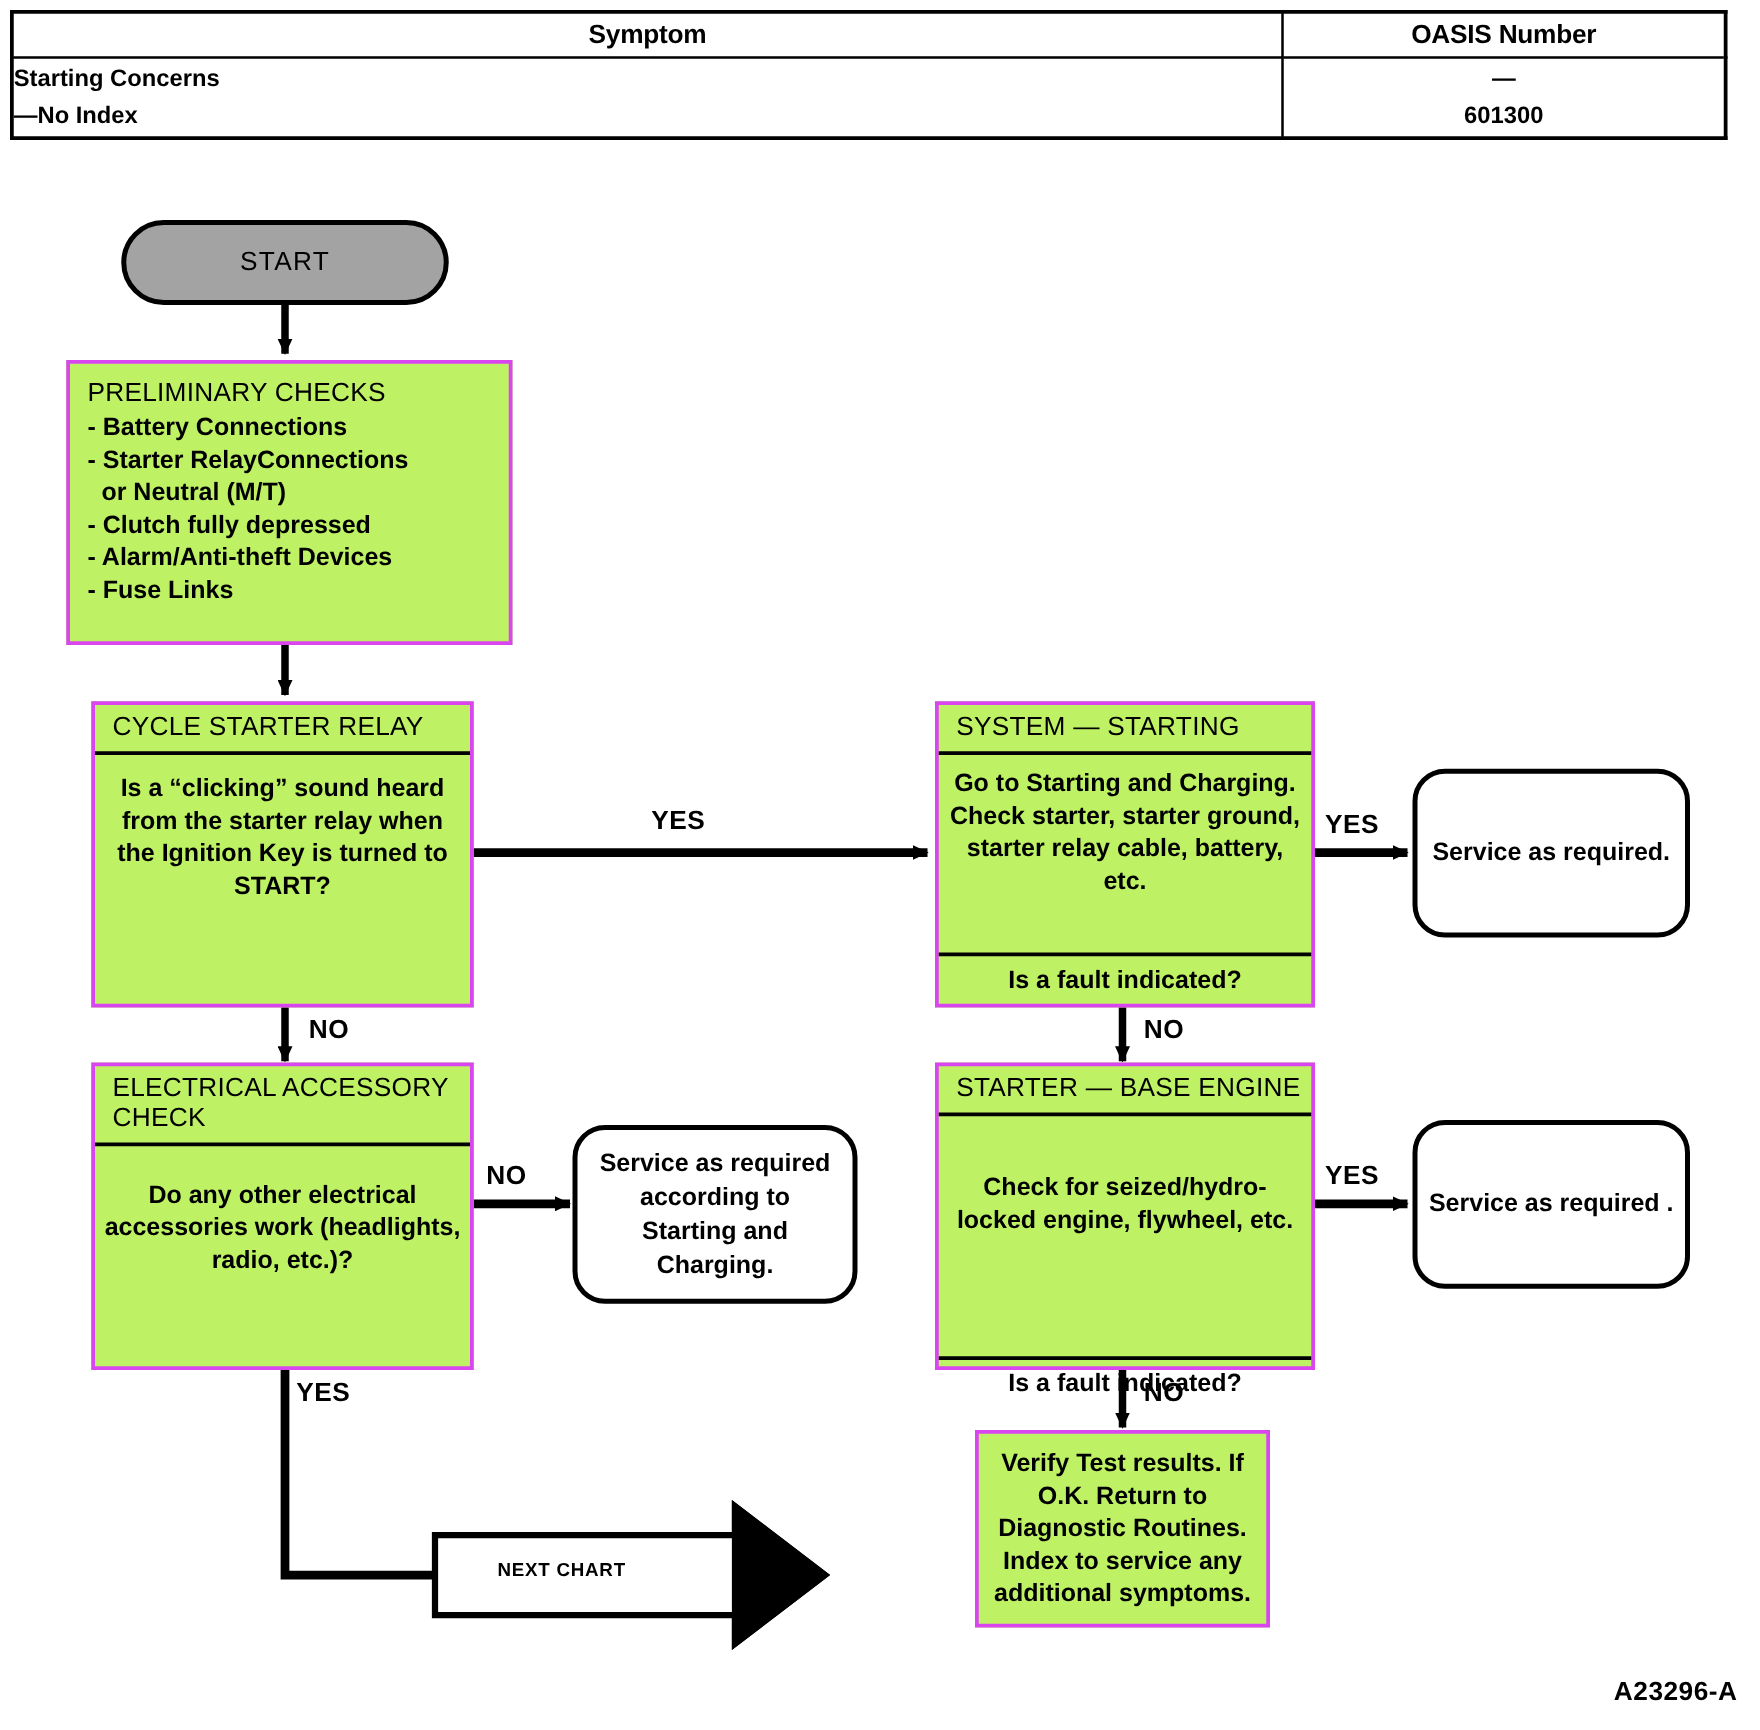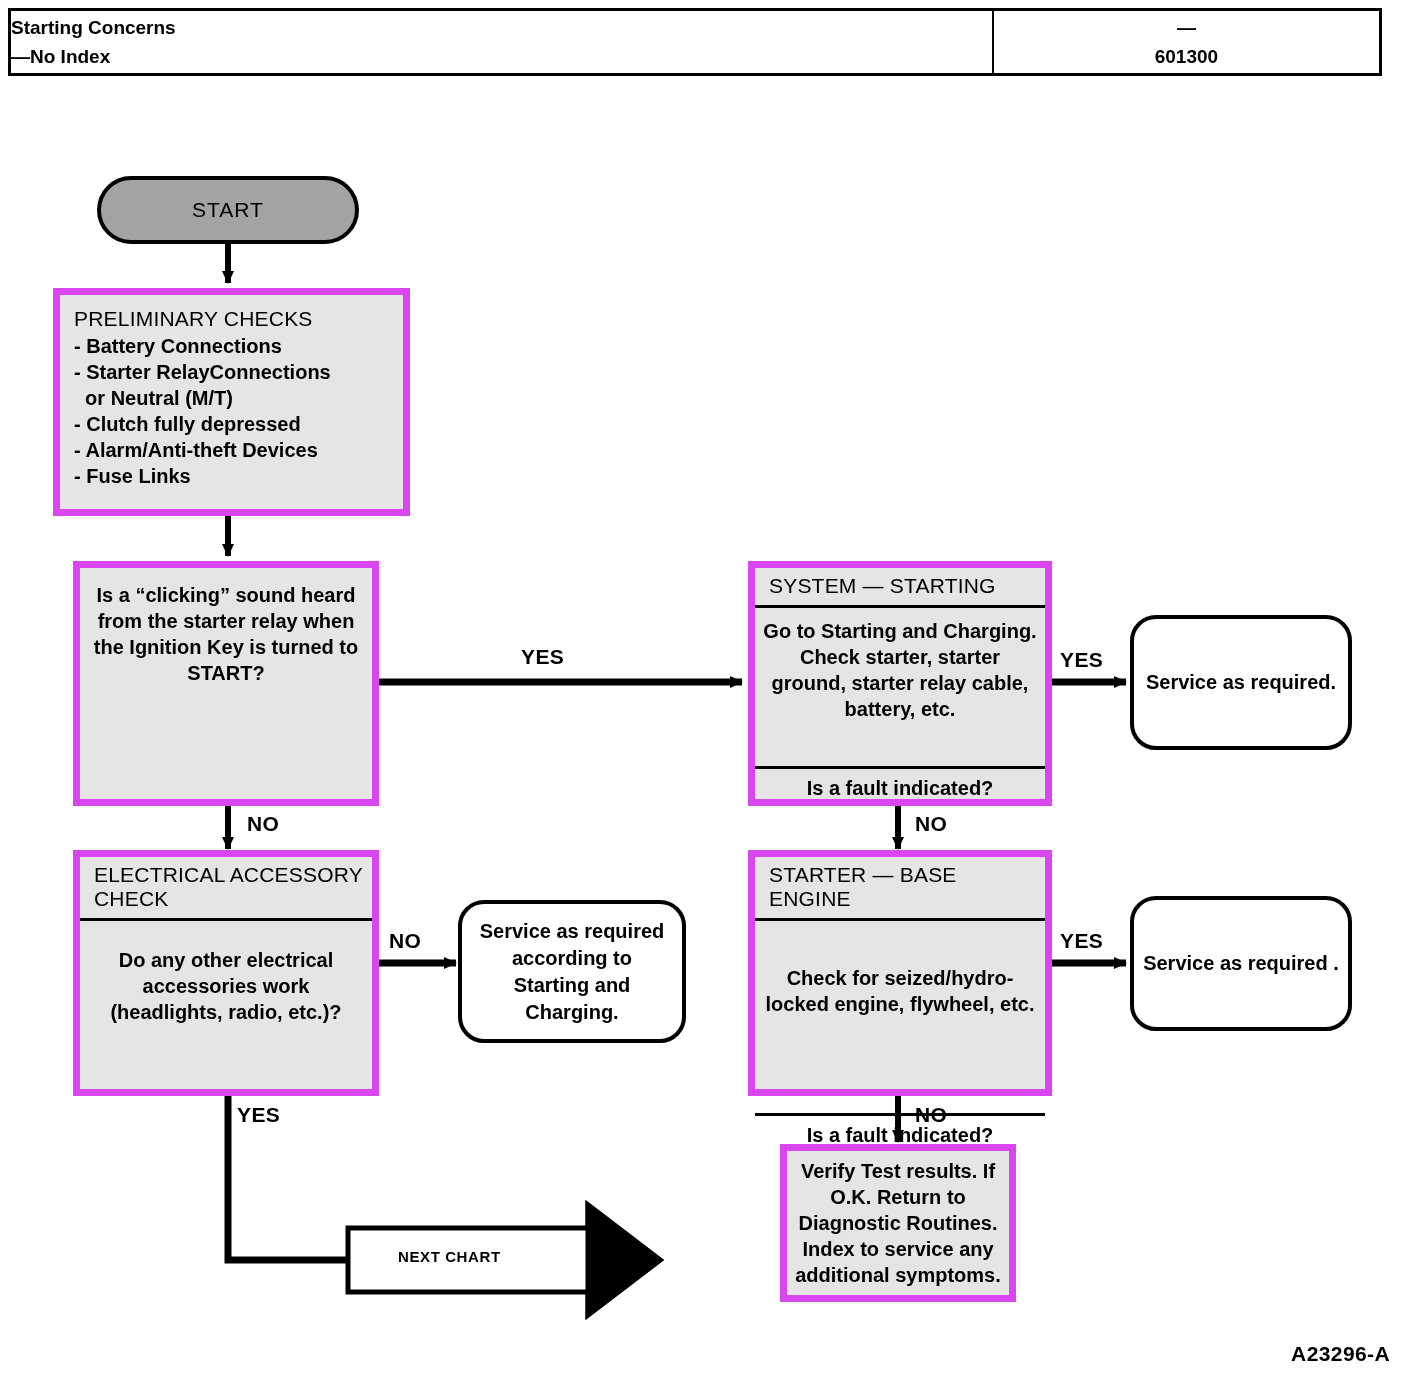--- a/index.html
+++ b/index.html
@@ -157,6 +157,10 @@
 
 <table class="sym-table">
   <tbody>
+      <tr>
+    <th>Symptom</th>
+    <th style="width:352px">OASIS Number</th>
+  </tr>
   <tr>
     <td class="sym-cell">
       <div>Starting Concerns</div>

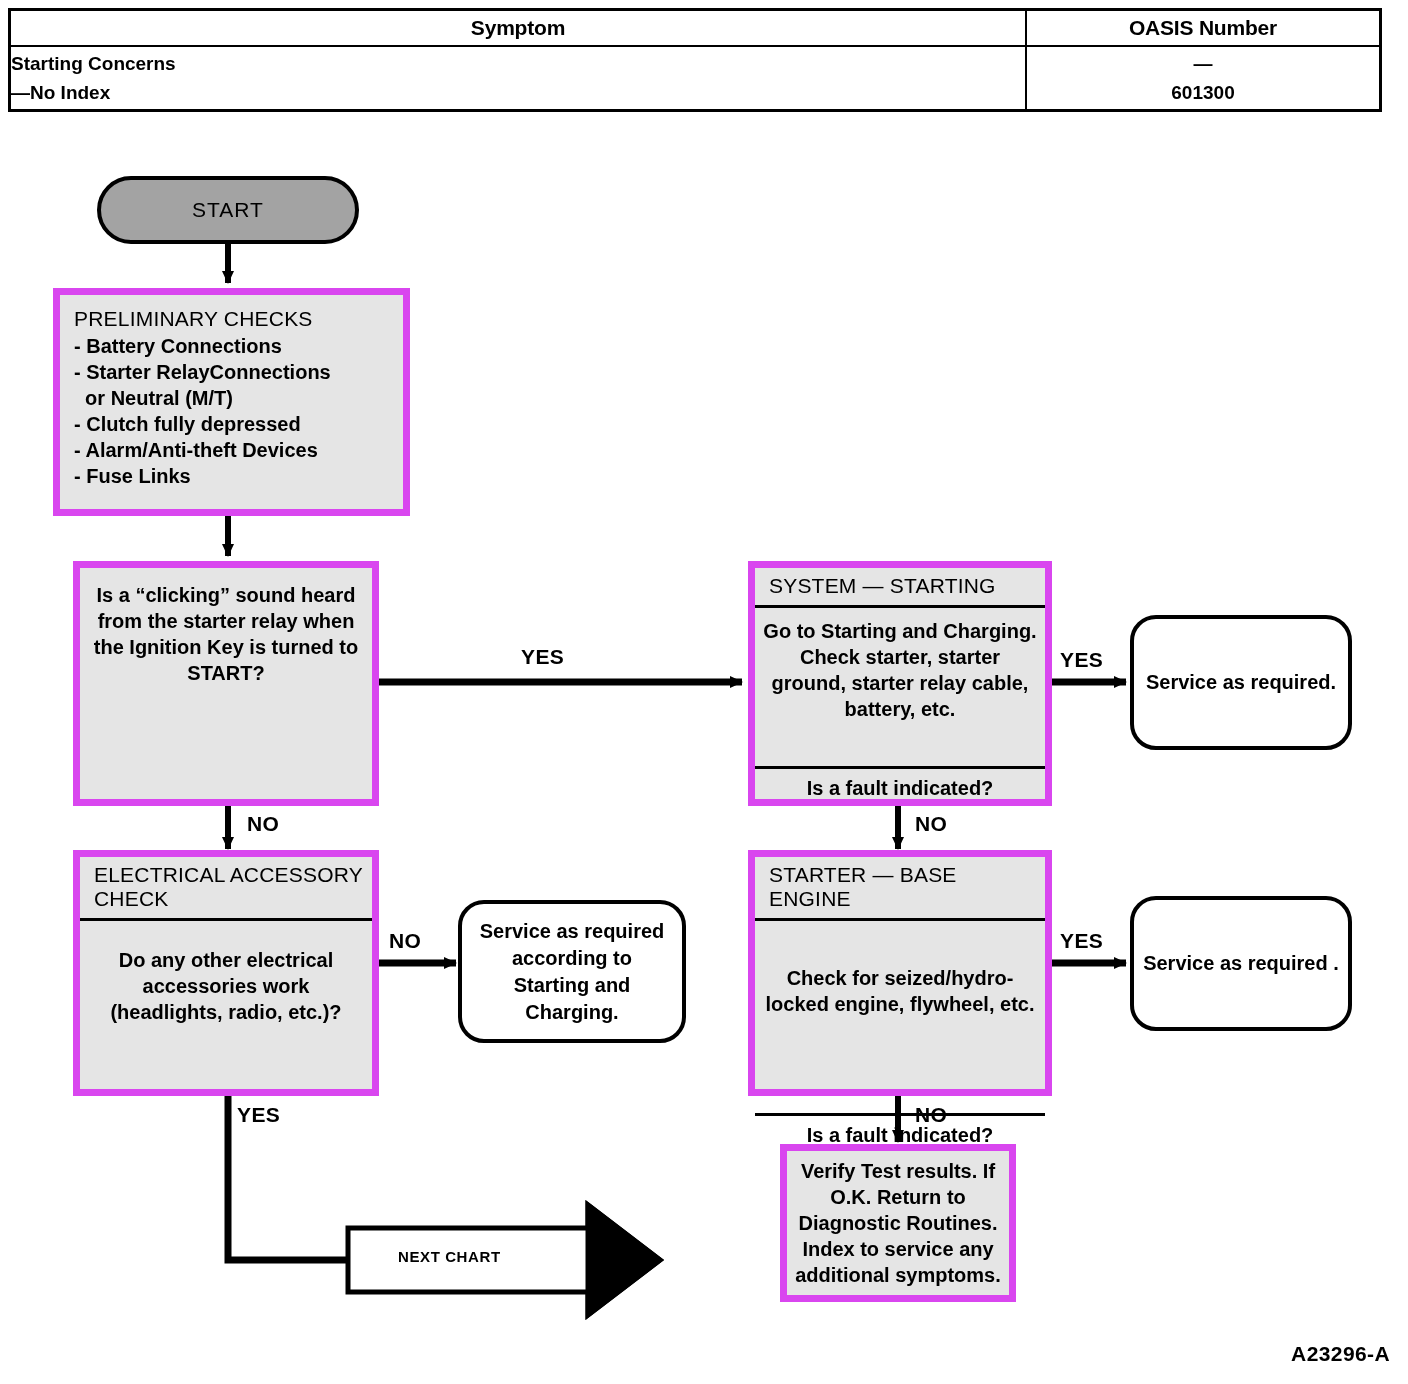--- a/index.html
+++ b/index.html
@@ -65,8 +65,8 @@
   .node {
     position: absolute;
     box-sizing: border-box;
-    background: #e5e5e5;
-    border: 7px solid #d946ef;
+    background: #bef264;
+    border: 3px solid #d946ef;
     text-align: center;
   }
   .node-title {

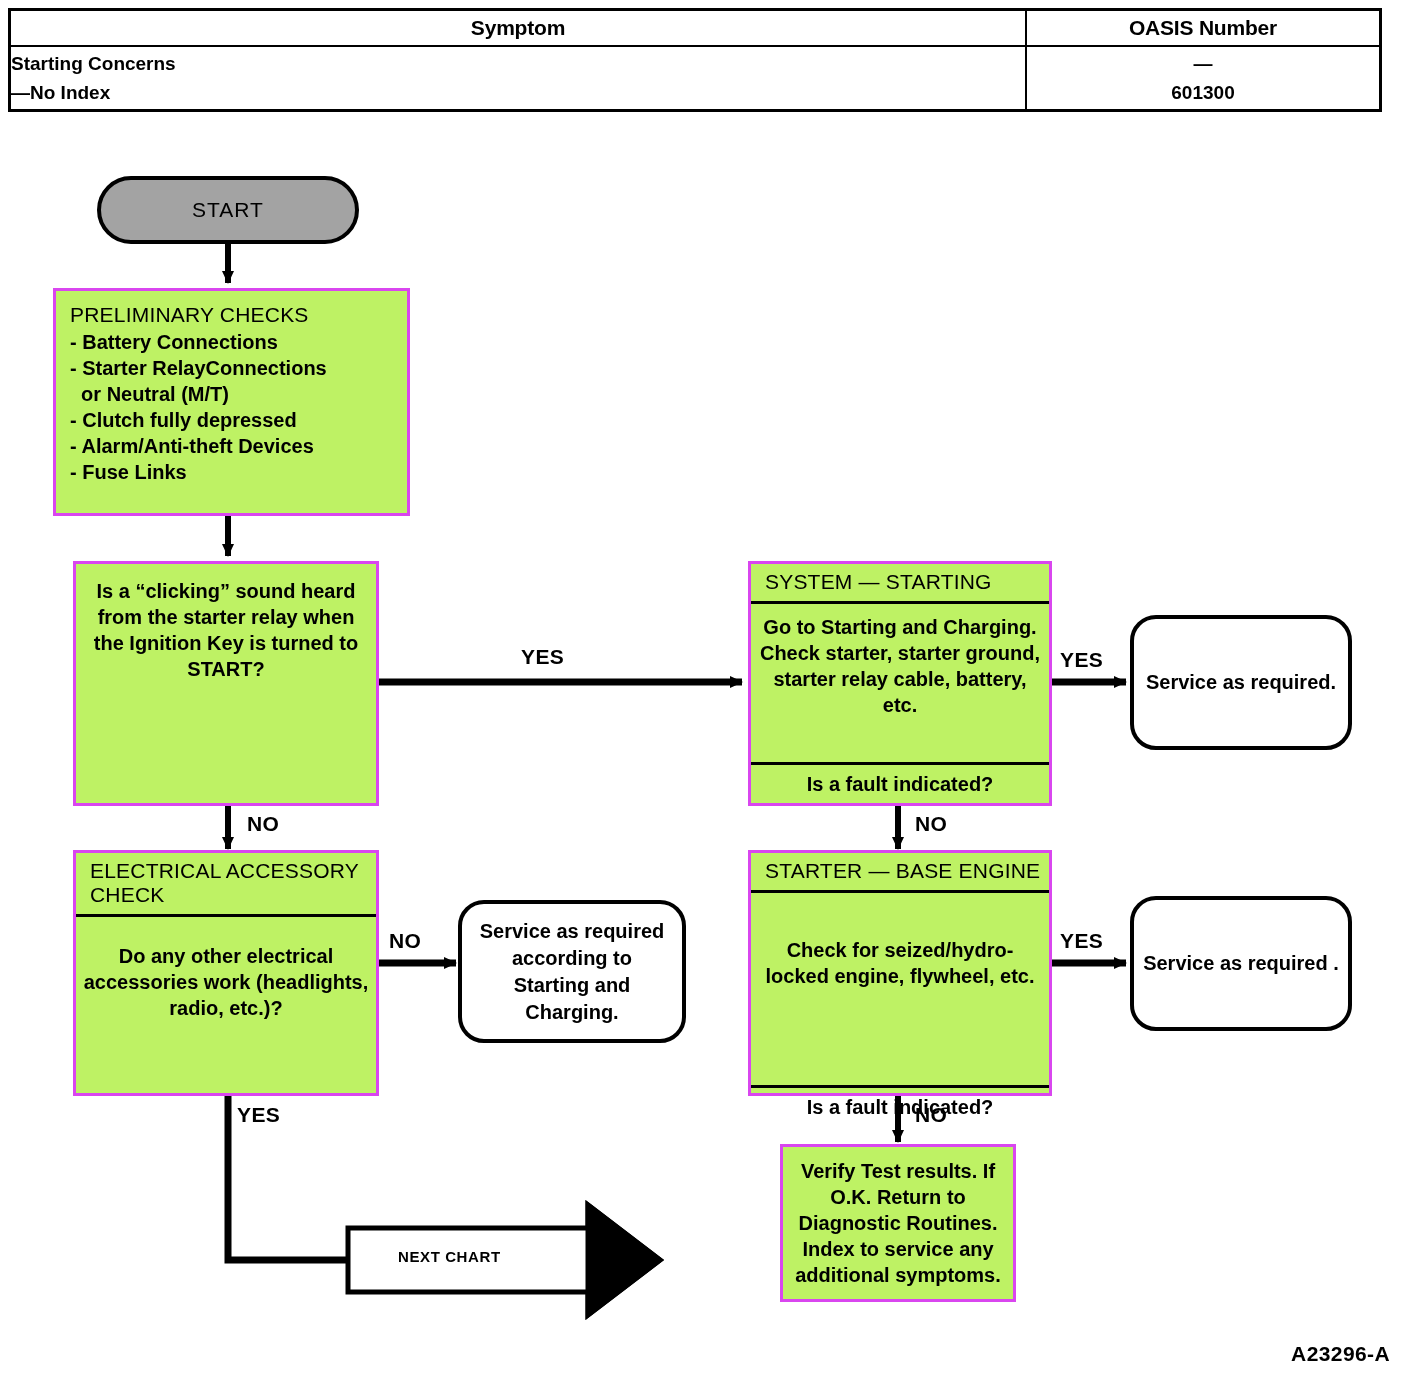--- a/index.html
+++ b/index.html
@@ -225,6 +225,7 @@
 </div>
 
 <div class="node" style="left:73px; top:561px; width:306px; height:245px;">
+  <div class="node-title left">CYCLE STARTER RELAY</div>
   <div class="node-body" style="padding-top:14px">Is a “clicking” sound heard from the starter relay when the Ignition Key is turned to START?</div>
 </div>
 

